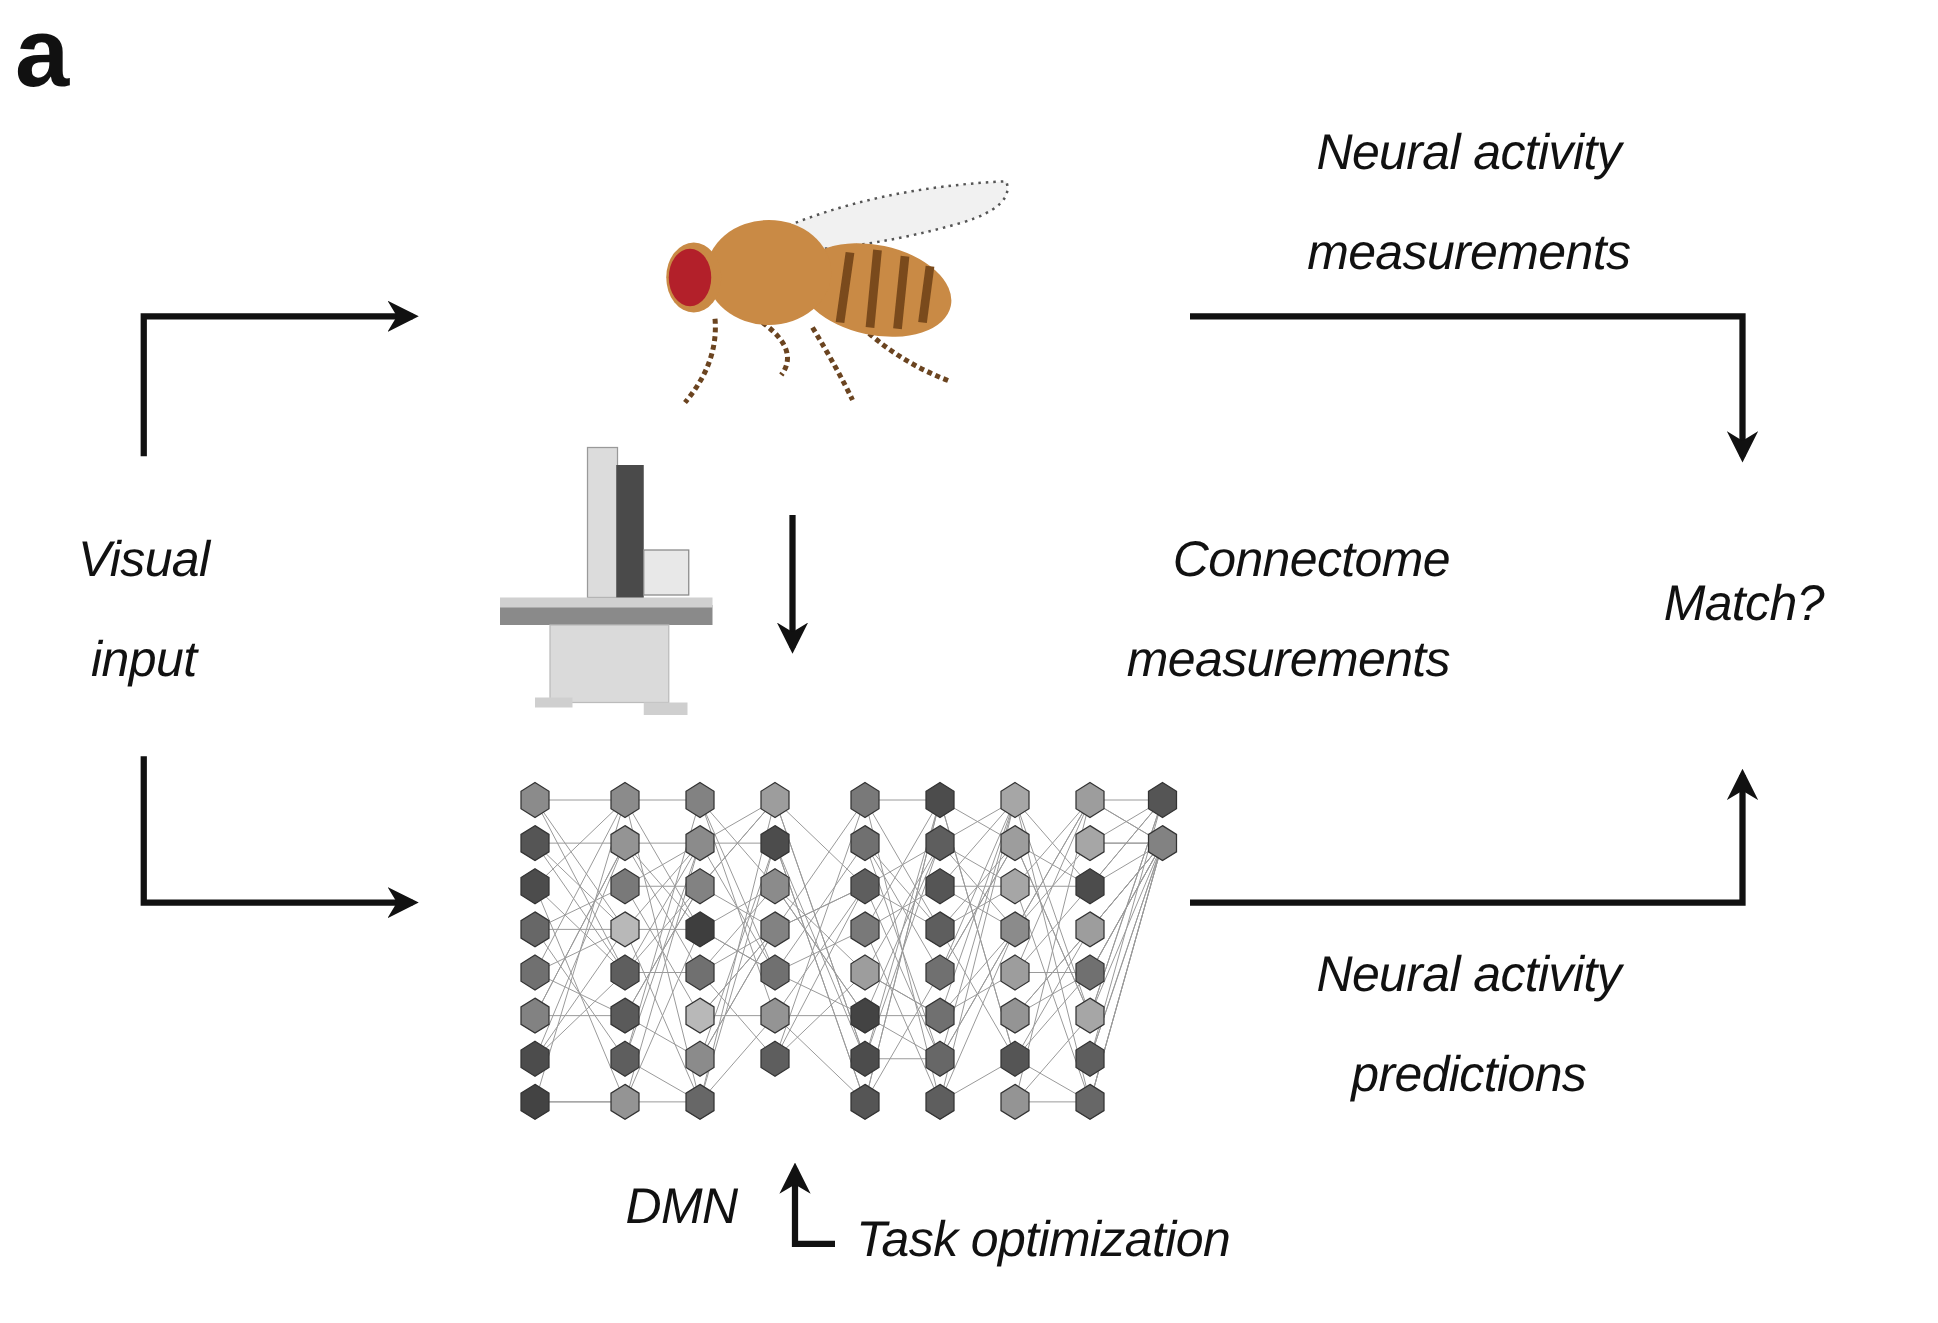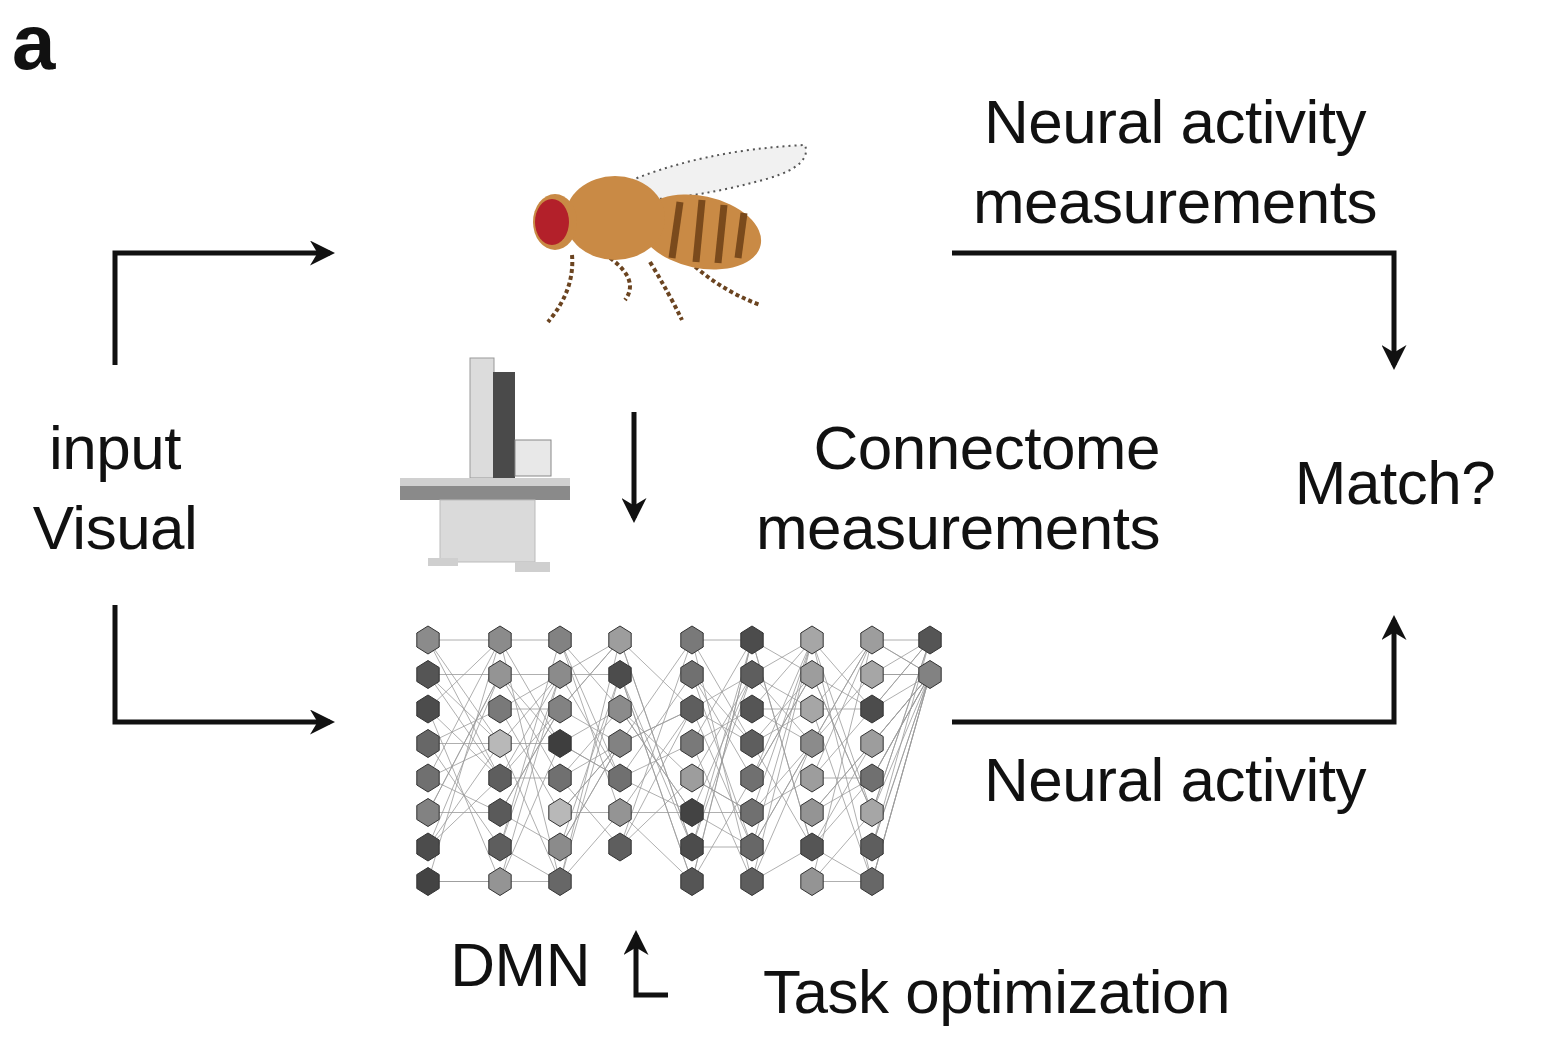--- a/index.html
+++ b/index.html
@@ -5,7 +5,7 @@
   html, body { margin: 0; padding: 0; background: #ffffff; }
   body { width: 1550px; height: 1058px; position: relative; overflow: hidden;
          font-family: "Liberation Sans", sans-serif; color: #111; }
-  .lbl { position: absolute; font-size: 62px; line-height: 80px; text-align: center; white-space: nowrap; letter-spacing: -0.5px; }
+  .lbl { position: absolute; font-size: 40px; line-height: 80px; text-align: center; white-space: nowrap; letter-spacing: -0.5px; font-style: italic; }
   #panel-letter { position: absolute; left: 12px; top: -8px; font-size: 78px; font-weight: bold; line-height: 100px; }
   svg.layer { position: absolute; left: 0; top: 0; }
 </style>

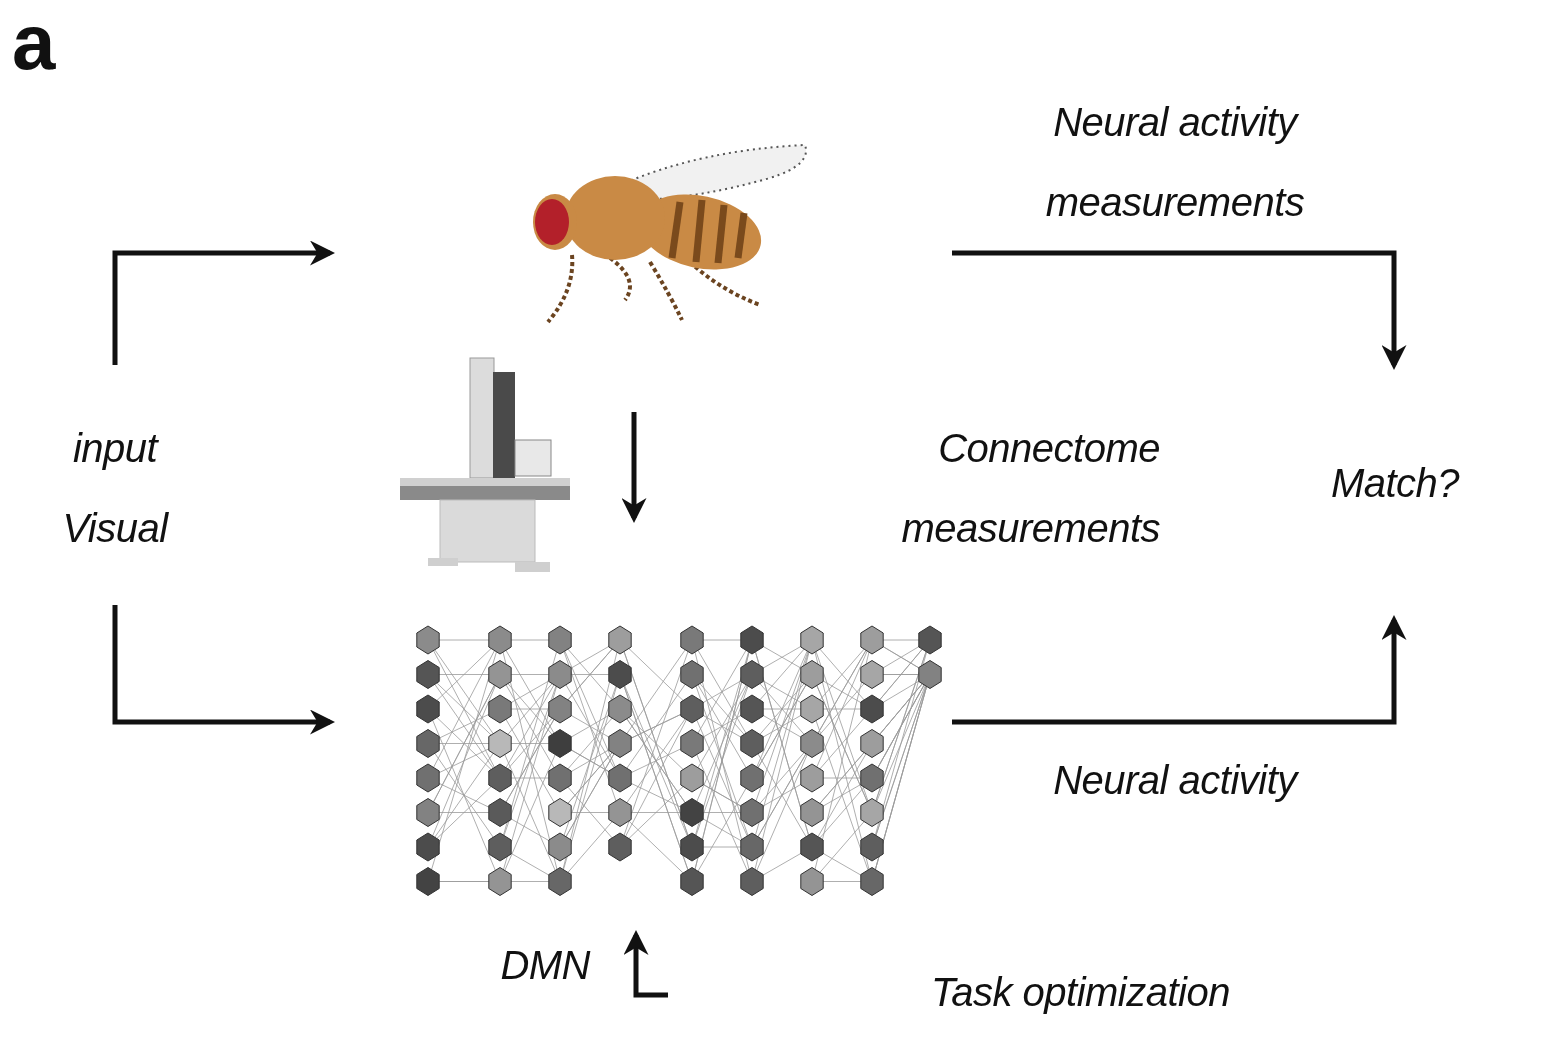--- a/index.html
+++ b/index.html
@@ -323,8 +323,8 @@
   </svg>
 
 <div class="lbl" style="left:20px; top:408px; width:190px;">
+  <div>Visual</div>
   <div>input</div>
-  <div>Visual</div>
 </div>
 <div class="lbl" style="left:935px; top:82px; width:480px;">
   <div>Neural activity</div>

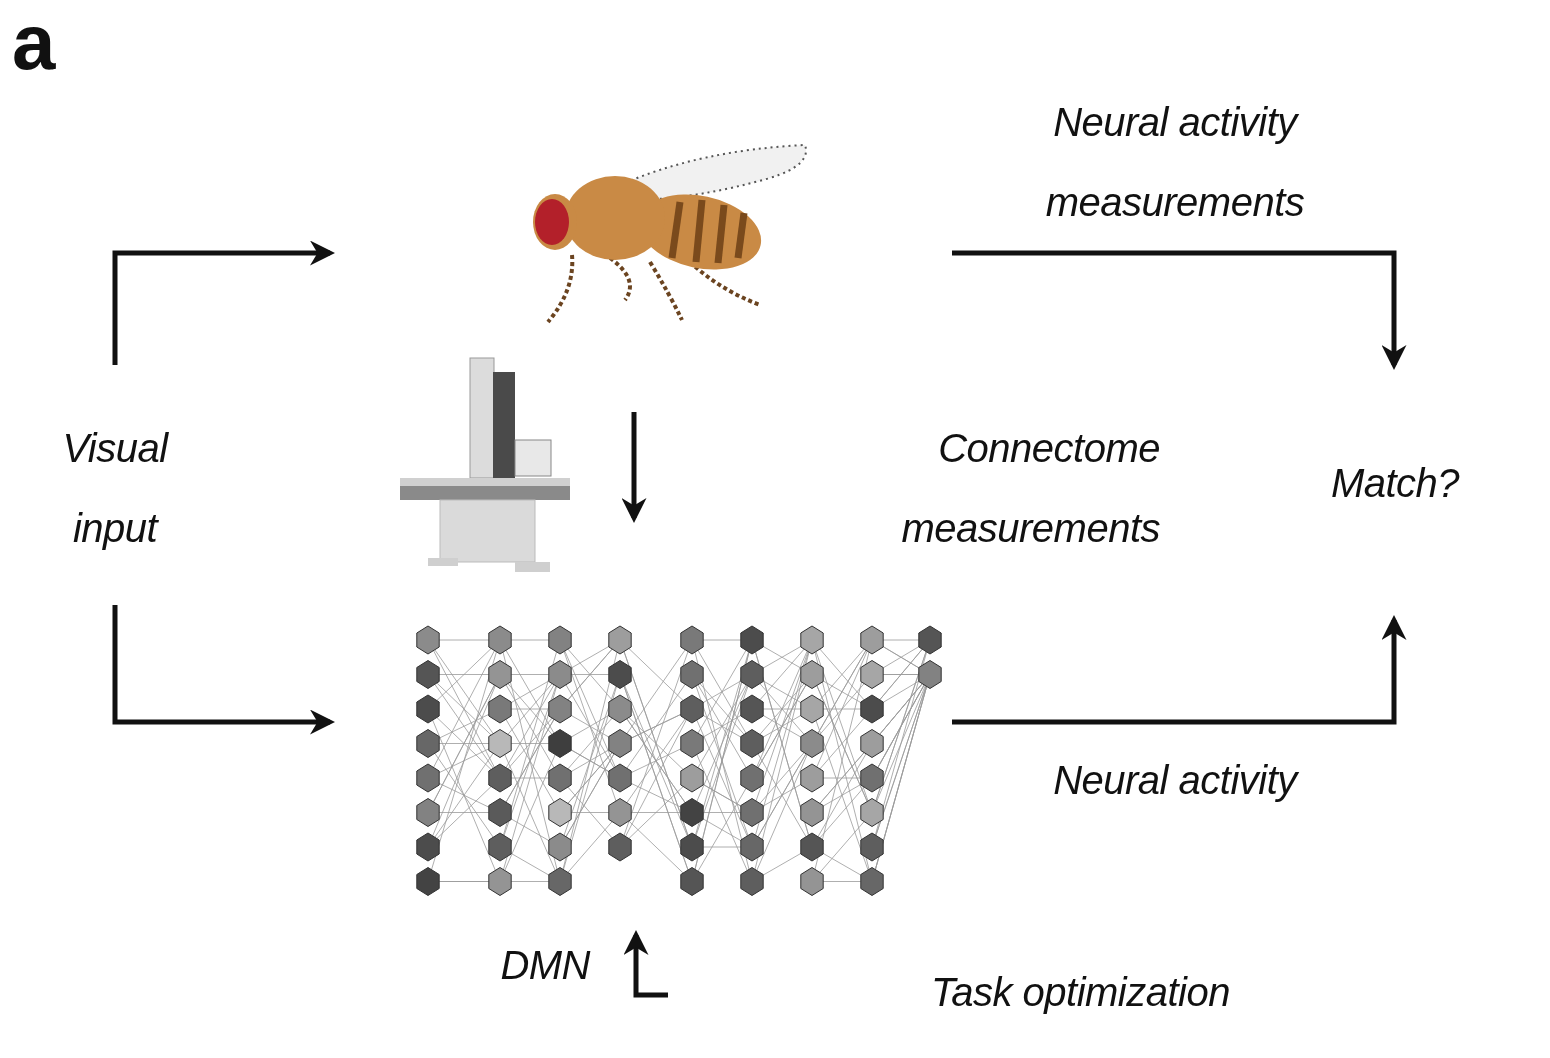--- a/index.html
+++ b/index.html
@@ -337,6 +337,7 @@
 <div class="lbl" style="left:1270px; top:443px; width:250px;">Match?</div>
 <div class="lbl" style="left:935px; top:740px; width:480px;">
   <div>Neural activity</div>
+  <div>predictions</div>
 </div>
 <div class="lbl" style="left:420px; top:925px; width:170px;text-align:right;">DMN</div>
 <div class="lbl" style="left:685px; top:952px; width:545px; text-align:right;">Task optimization</div>

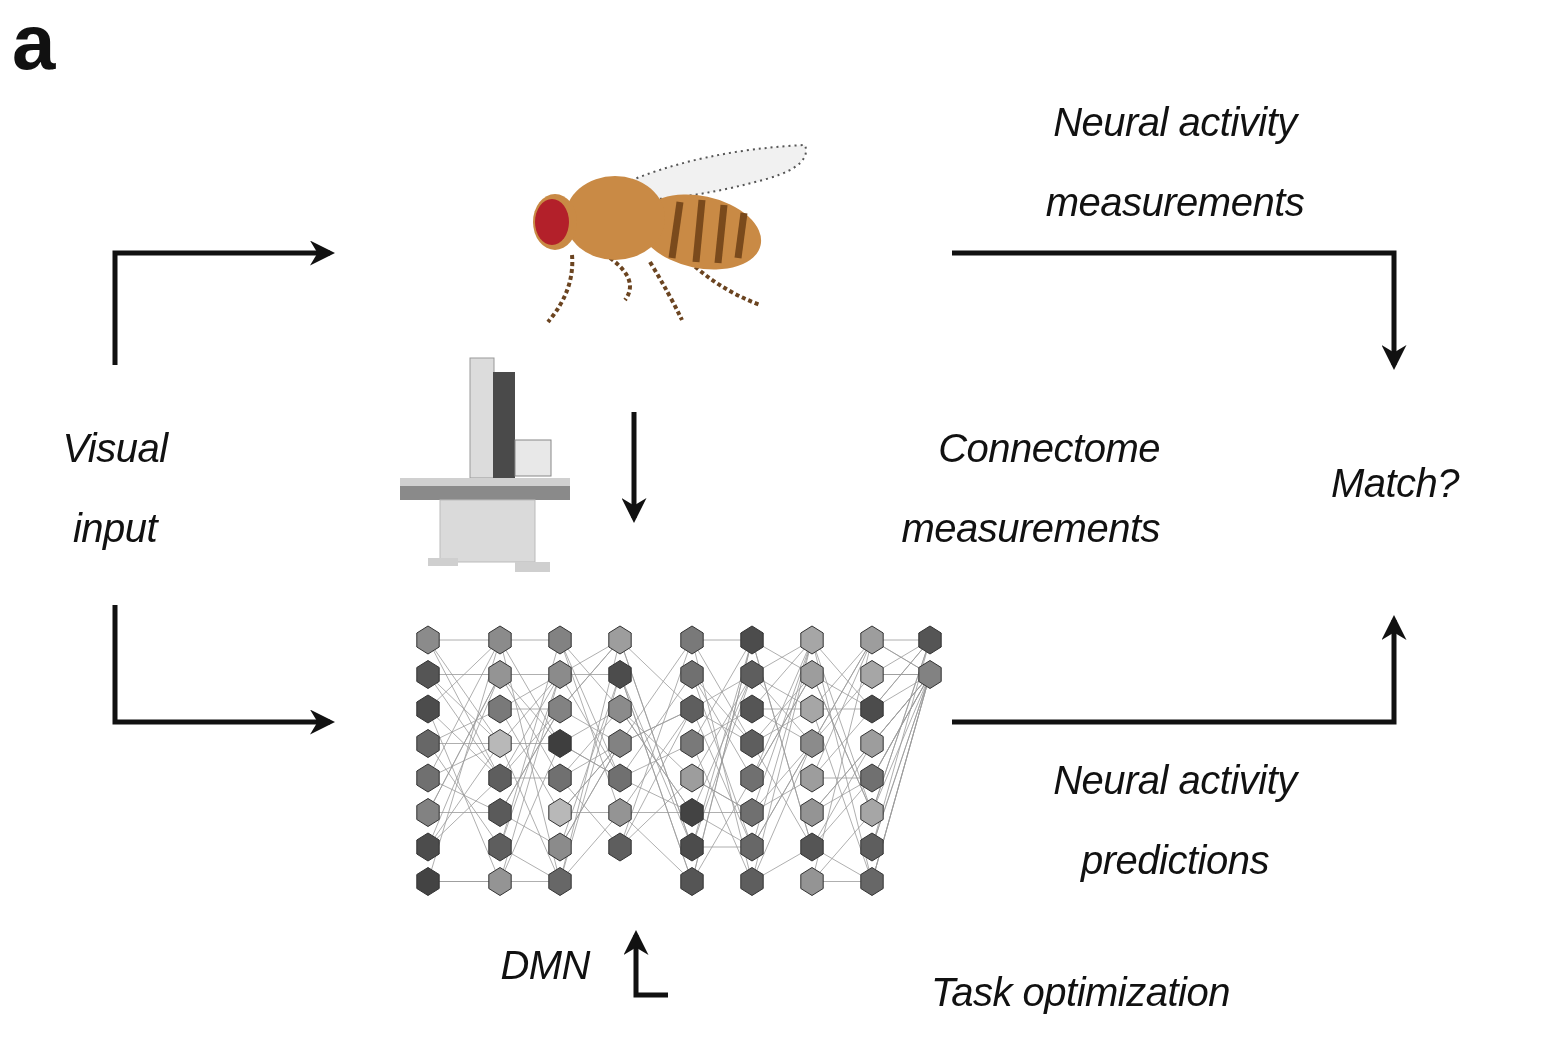--- a/index.html
+++ b/index.html
@@ -340,6 +340,6 @@
   <div>predictions</div>
 </div>
 <div class="lbl" style="left:420px; top:925px; width:170px;text-align:right;">DMN</div>
-<div class="lbl" style="left:685px; top:952px; width:545px; text-align:right;">Task optimization</div>
+<div class="lbl" style="left:685px; top:952px; width:545px; text-align:left;">Task optimization</div>
 
 </body></html>

